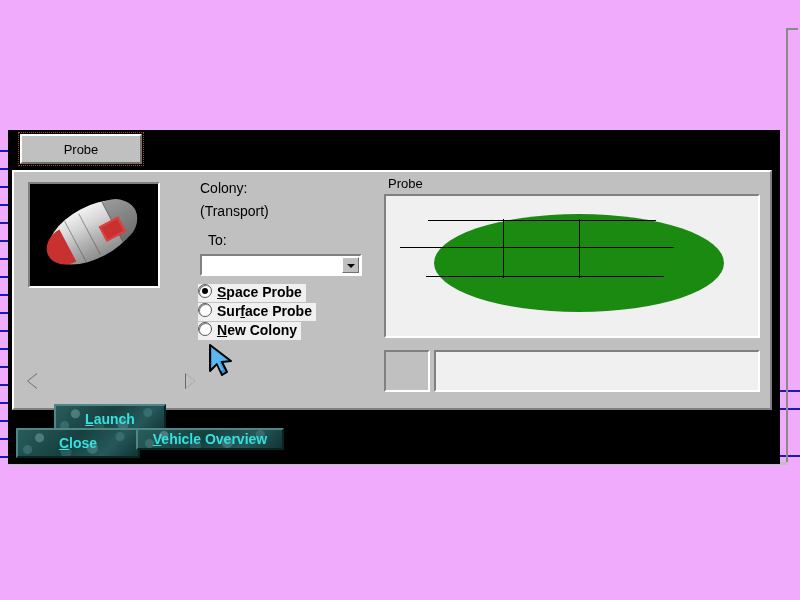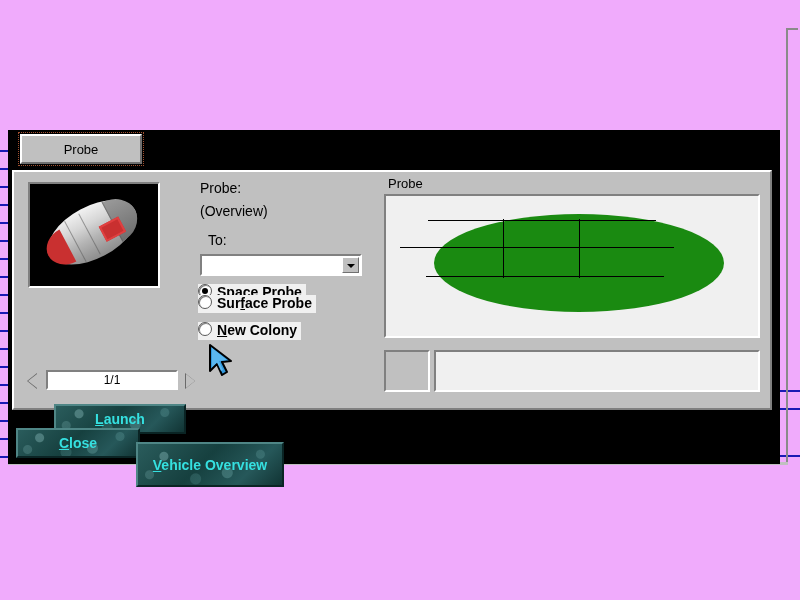--- a/index.html
+++ b/index.html
@@ -572,7 +572,7 @@
         <span><u>L</u><span>aunch</span></span>
       </div>
 
-      <div class="lbl lbl-colony">Probe:</div>
+      <div class="lbl lbl-colony">Colony:</div>
       <div class="lbl lbl-plymouth">(Overview)</div>
       <div class="lbl lbl-to">To:</div>
 

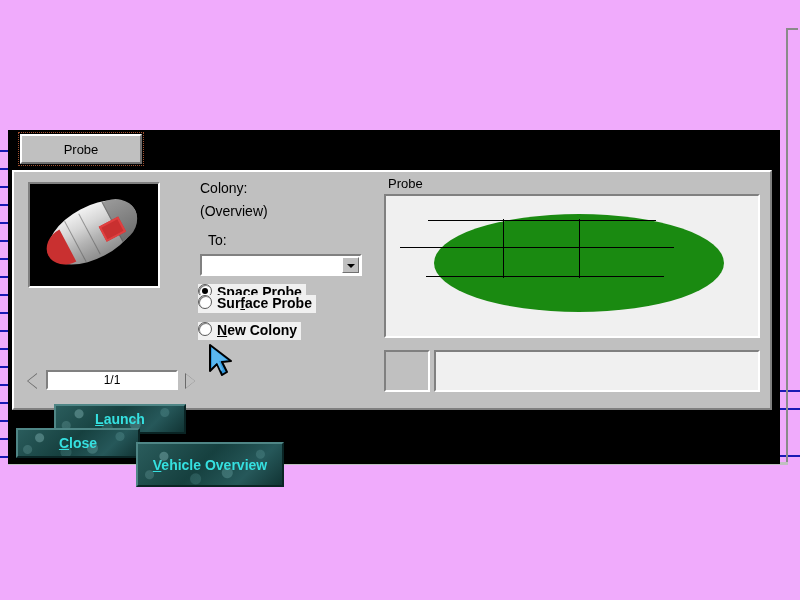--- a/index.html
+++ b/index.html
@@ -573,7 +573,7 @@
       </div>
 
       <div class="lbl lbl-colony">Colony:</div>
-      <div class="lbl lbl-plymouth">(Overview)</div>
+      <div class="lbl lbl-plymouth">(Transport)</div>
       <div class="lbl lbl-to">To:</div>
 
       <div class="combo">

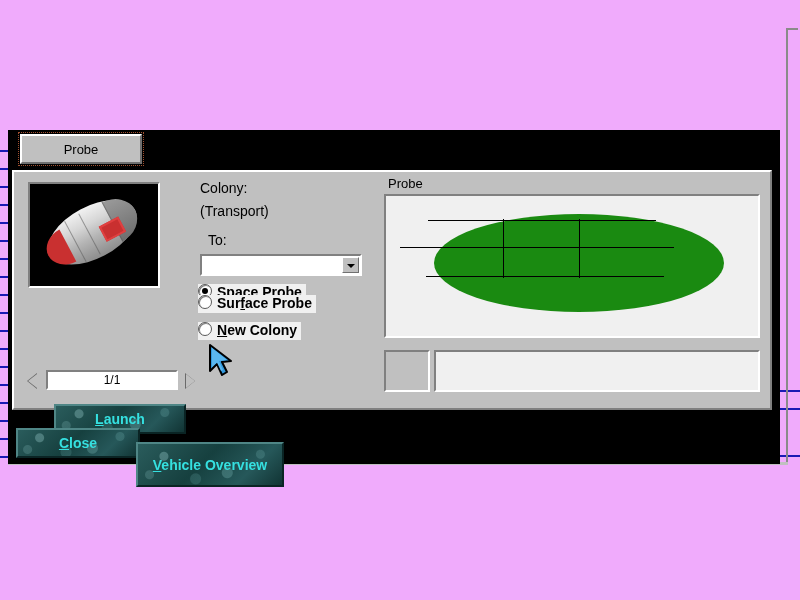--- a/index.html
+++ b/index.html
@@ -330,7 +330,7 @@
     padding-right: 4px;
   }
   .radio-1 { left: 184px; top: 112px; }
-  .radio-2 { left: 184px; top: 123px; }
+  .radio-2 { left: 184px; top: 131px; }
   .radio-3 { left: 184px; top: 150px; }
 
   .radio-mark {

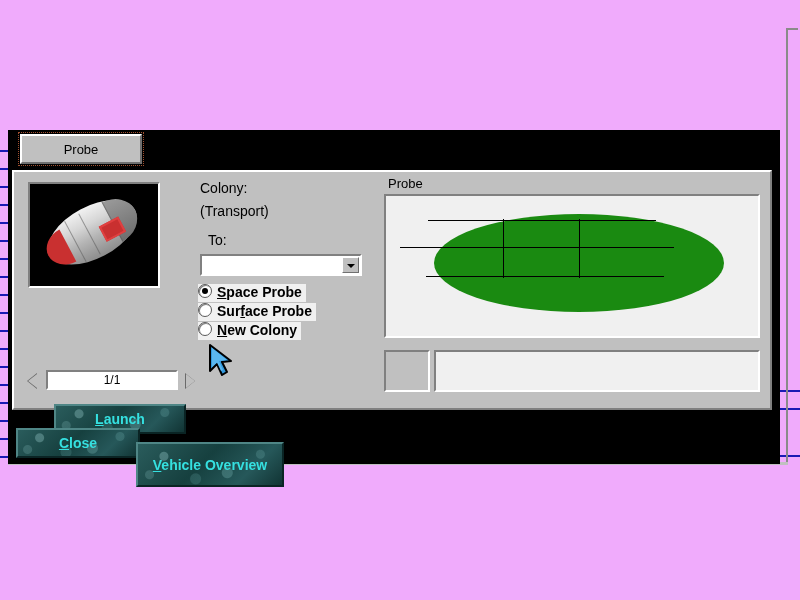--- a/index.html
+++ b/index.html
@@ -559,9 +559,6 @@
           <div class="tri-outline-l"></div>
             <div class="tri tri-l"></div>
         </div>
-        <div class="page-field">
-          <span>1/1</span>
-        </div>
         <div class="arrow-btn arrow-right">
           <div class="tri-outline-r"></div>
             <div class="tri tri-r"></div>

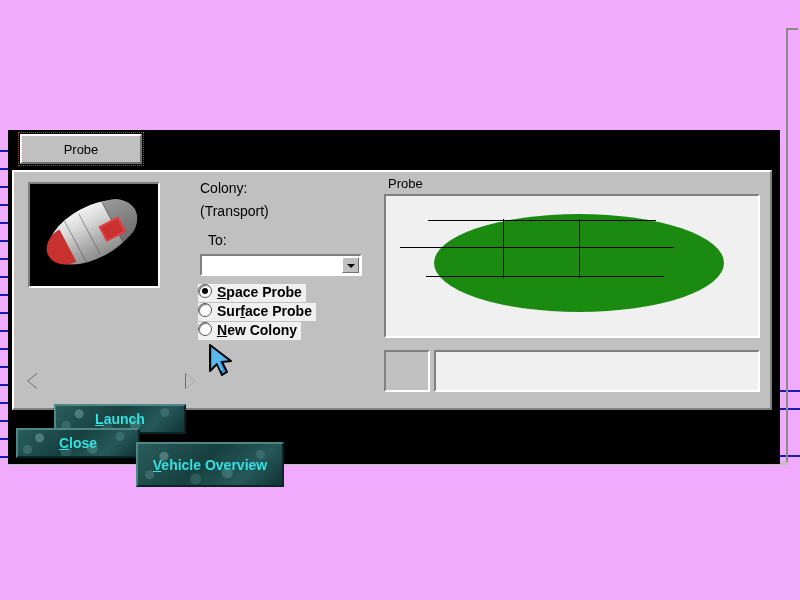--- a/index.html
+++ b/index.html
@@ -250,7 +250,7 @@
   .btn-launch {
     left: 40px;
     top: 232px;
-    width: 132px;
+    width: 112px;
     height: 30px;
   }
 

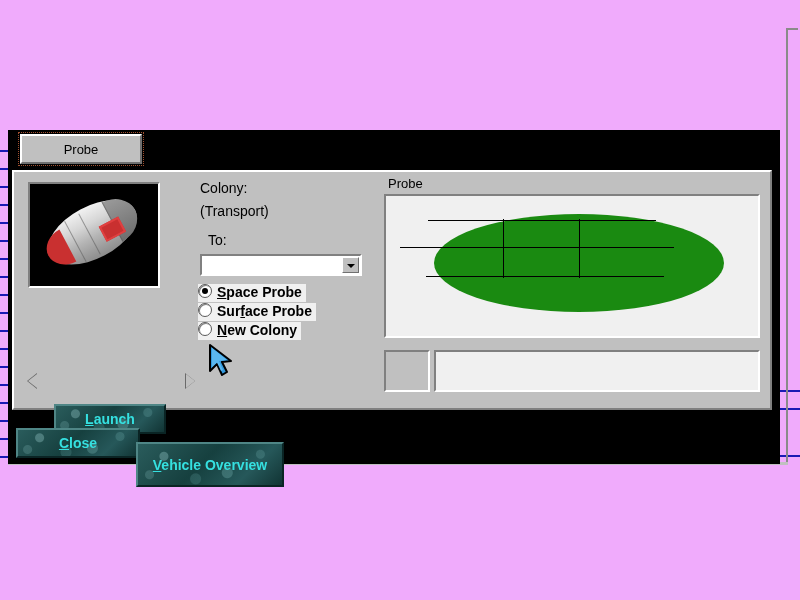--- a/index.html
+++ b/index.html
@@ -264,9 +264,9 @@
   .btn-overview {
     position: absolute;
     left: 136px;
-    top: 442px;
+    top: 428px;
     width: 148px;
-    height: 45px;
+    height: 22px;
     justify-content: center;
   }
 

